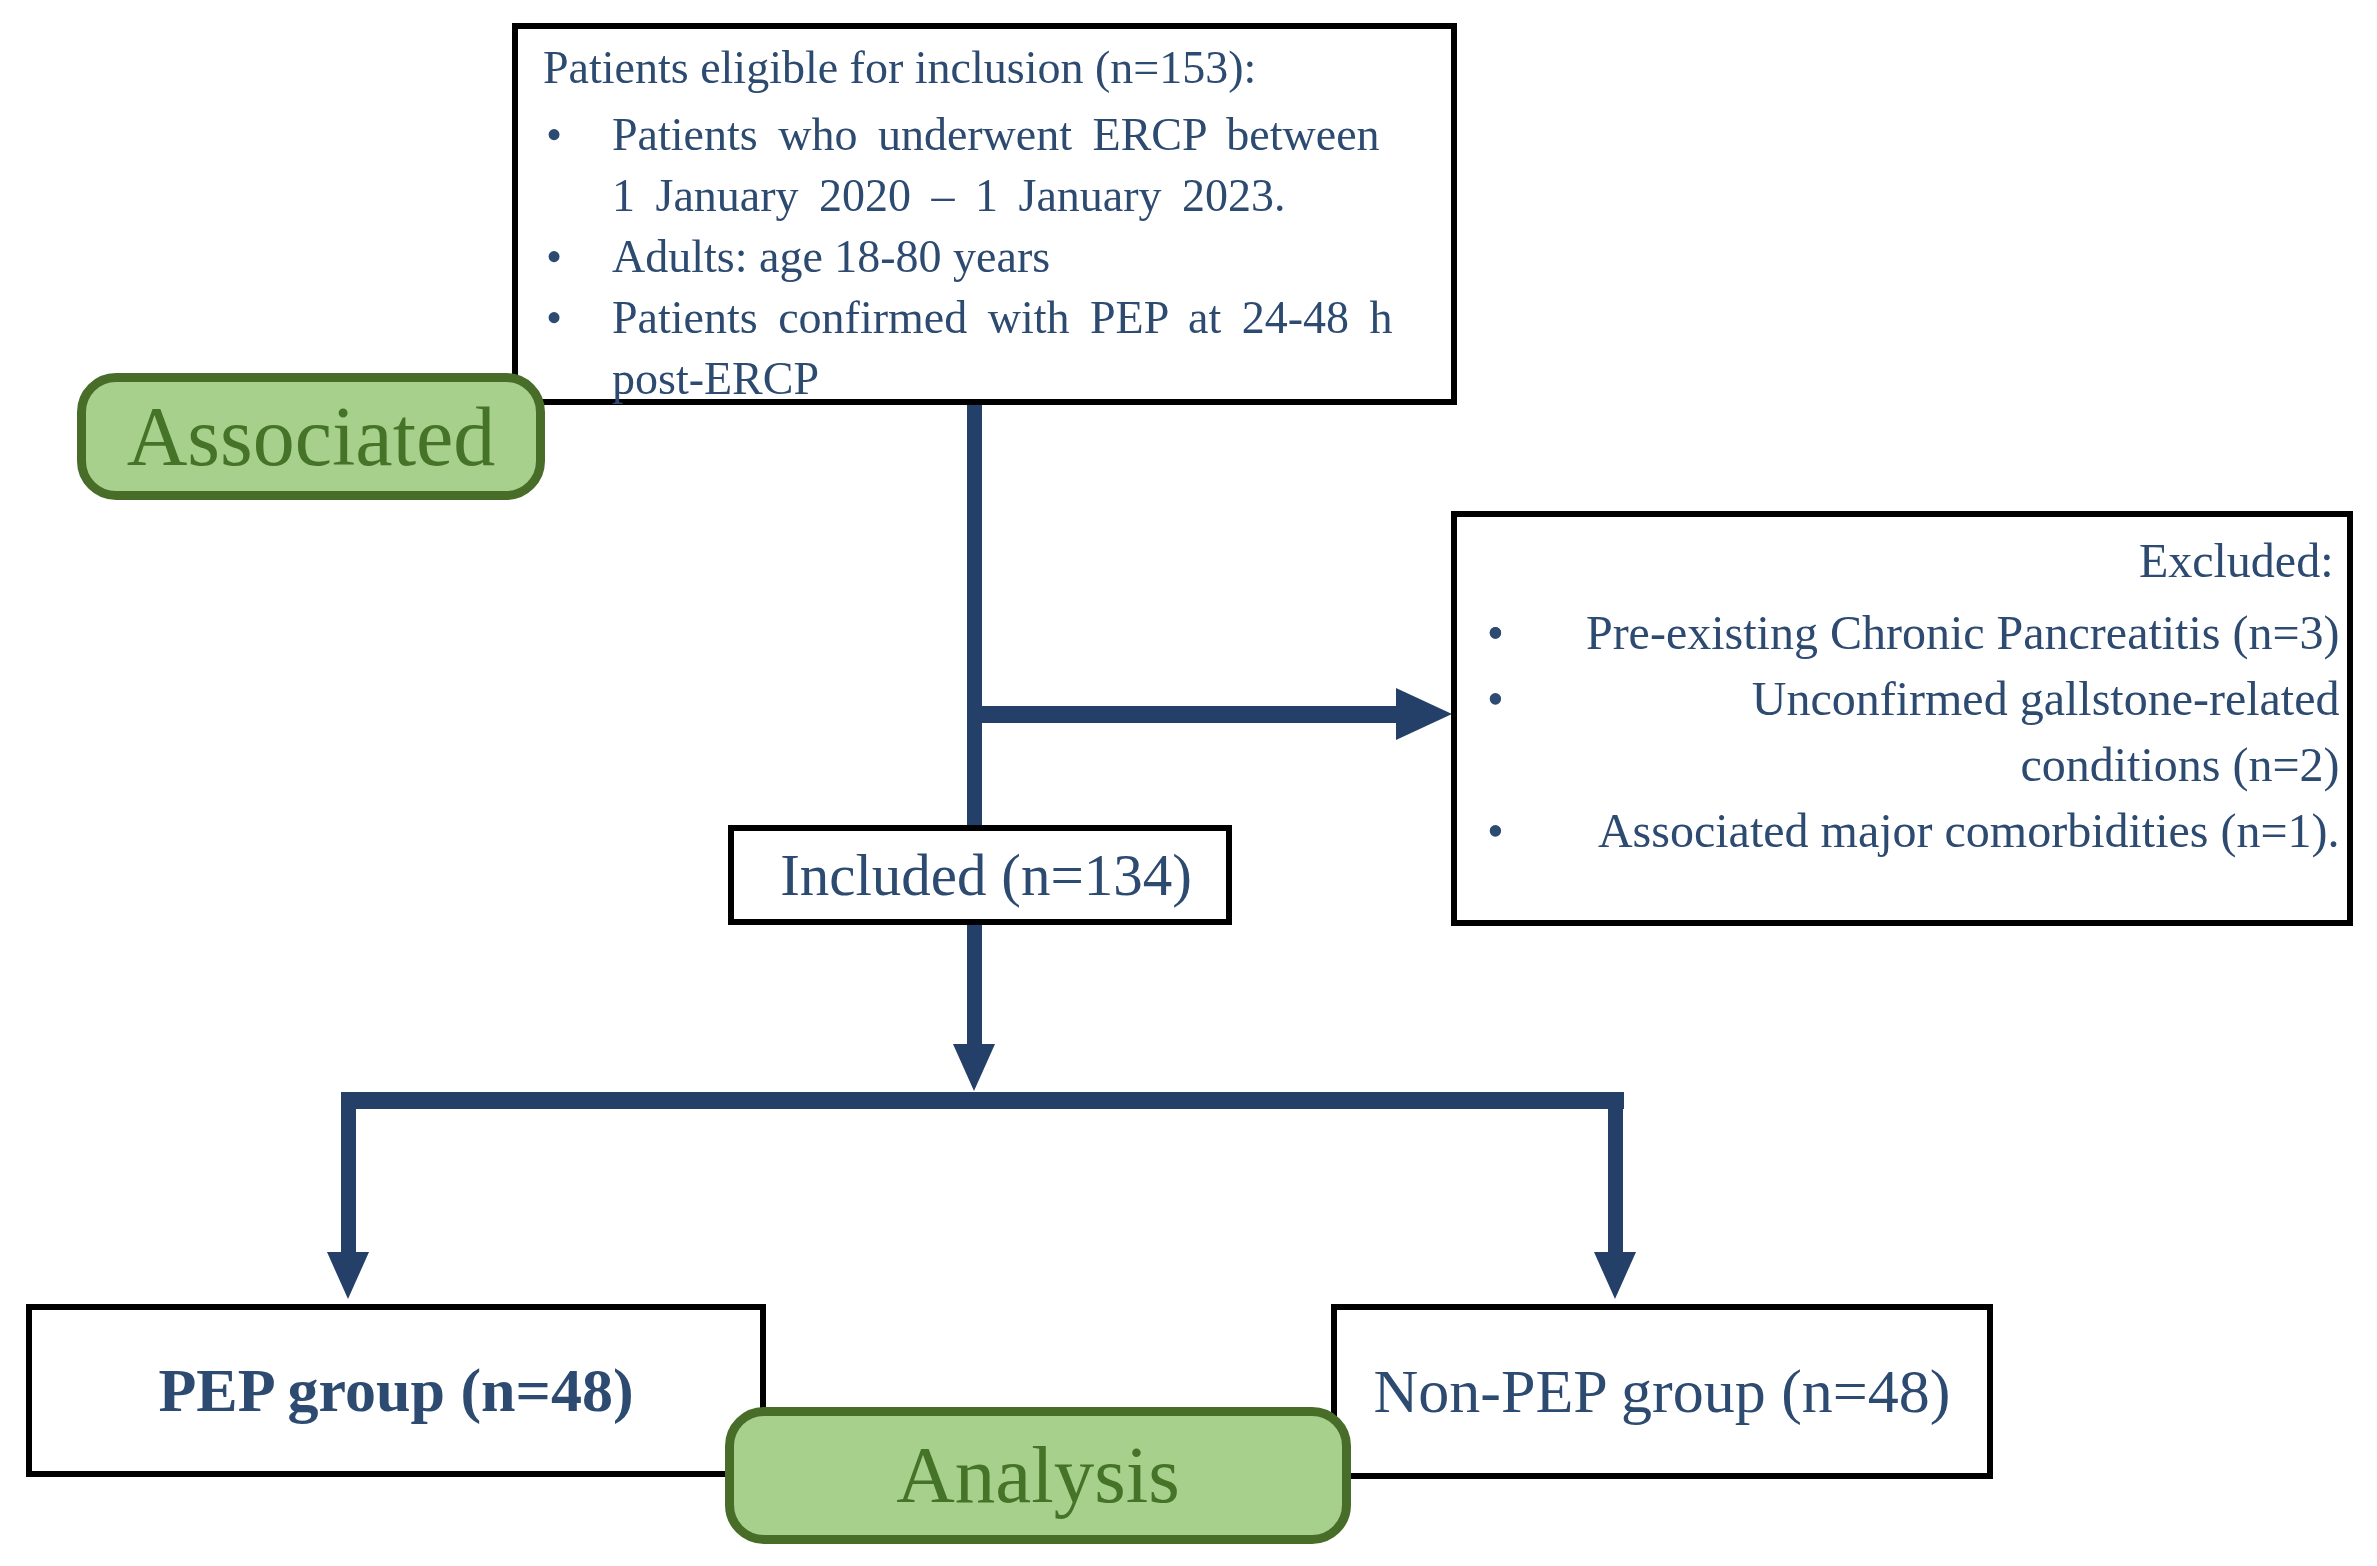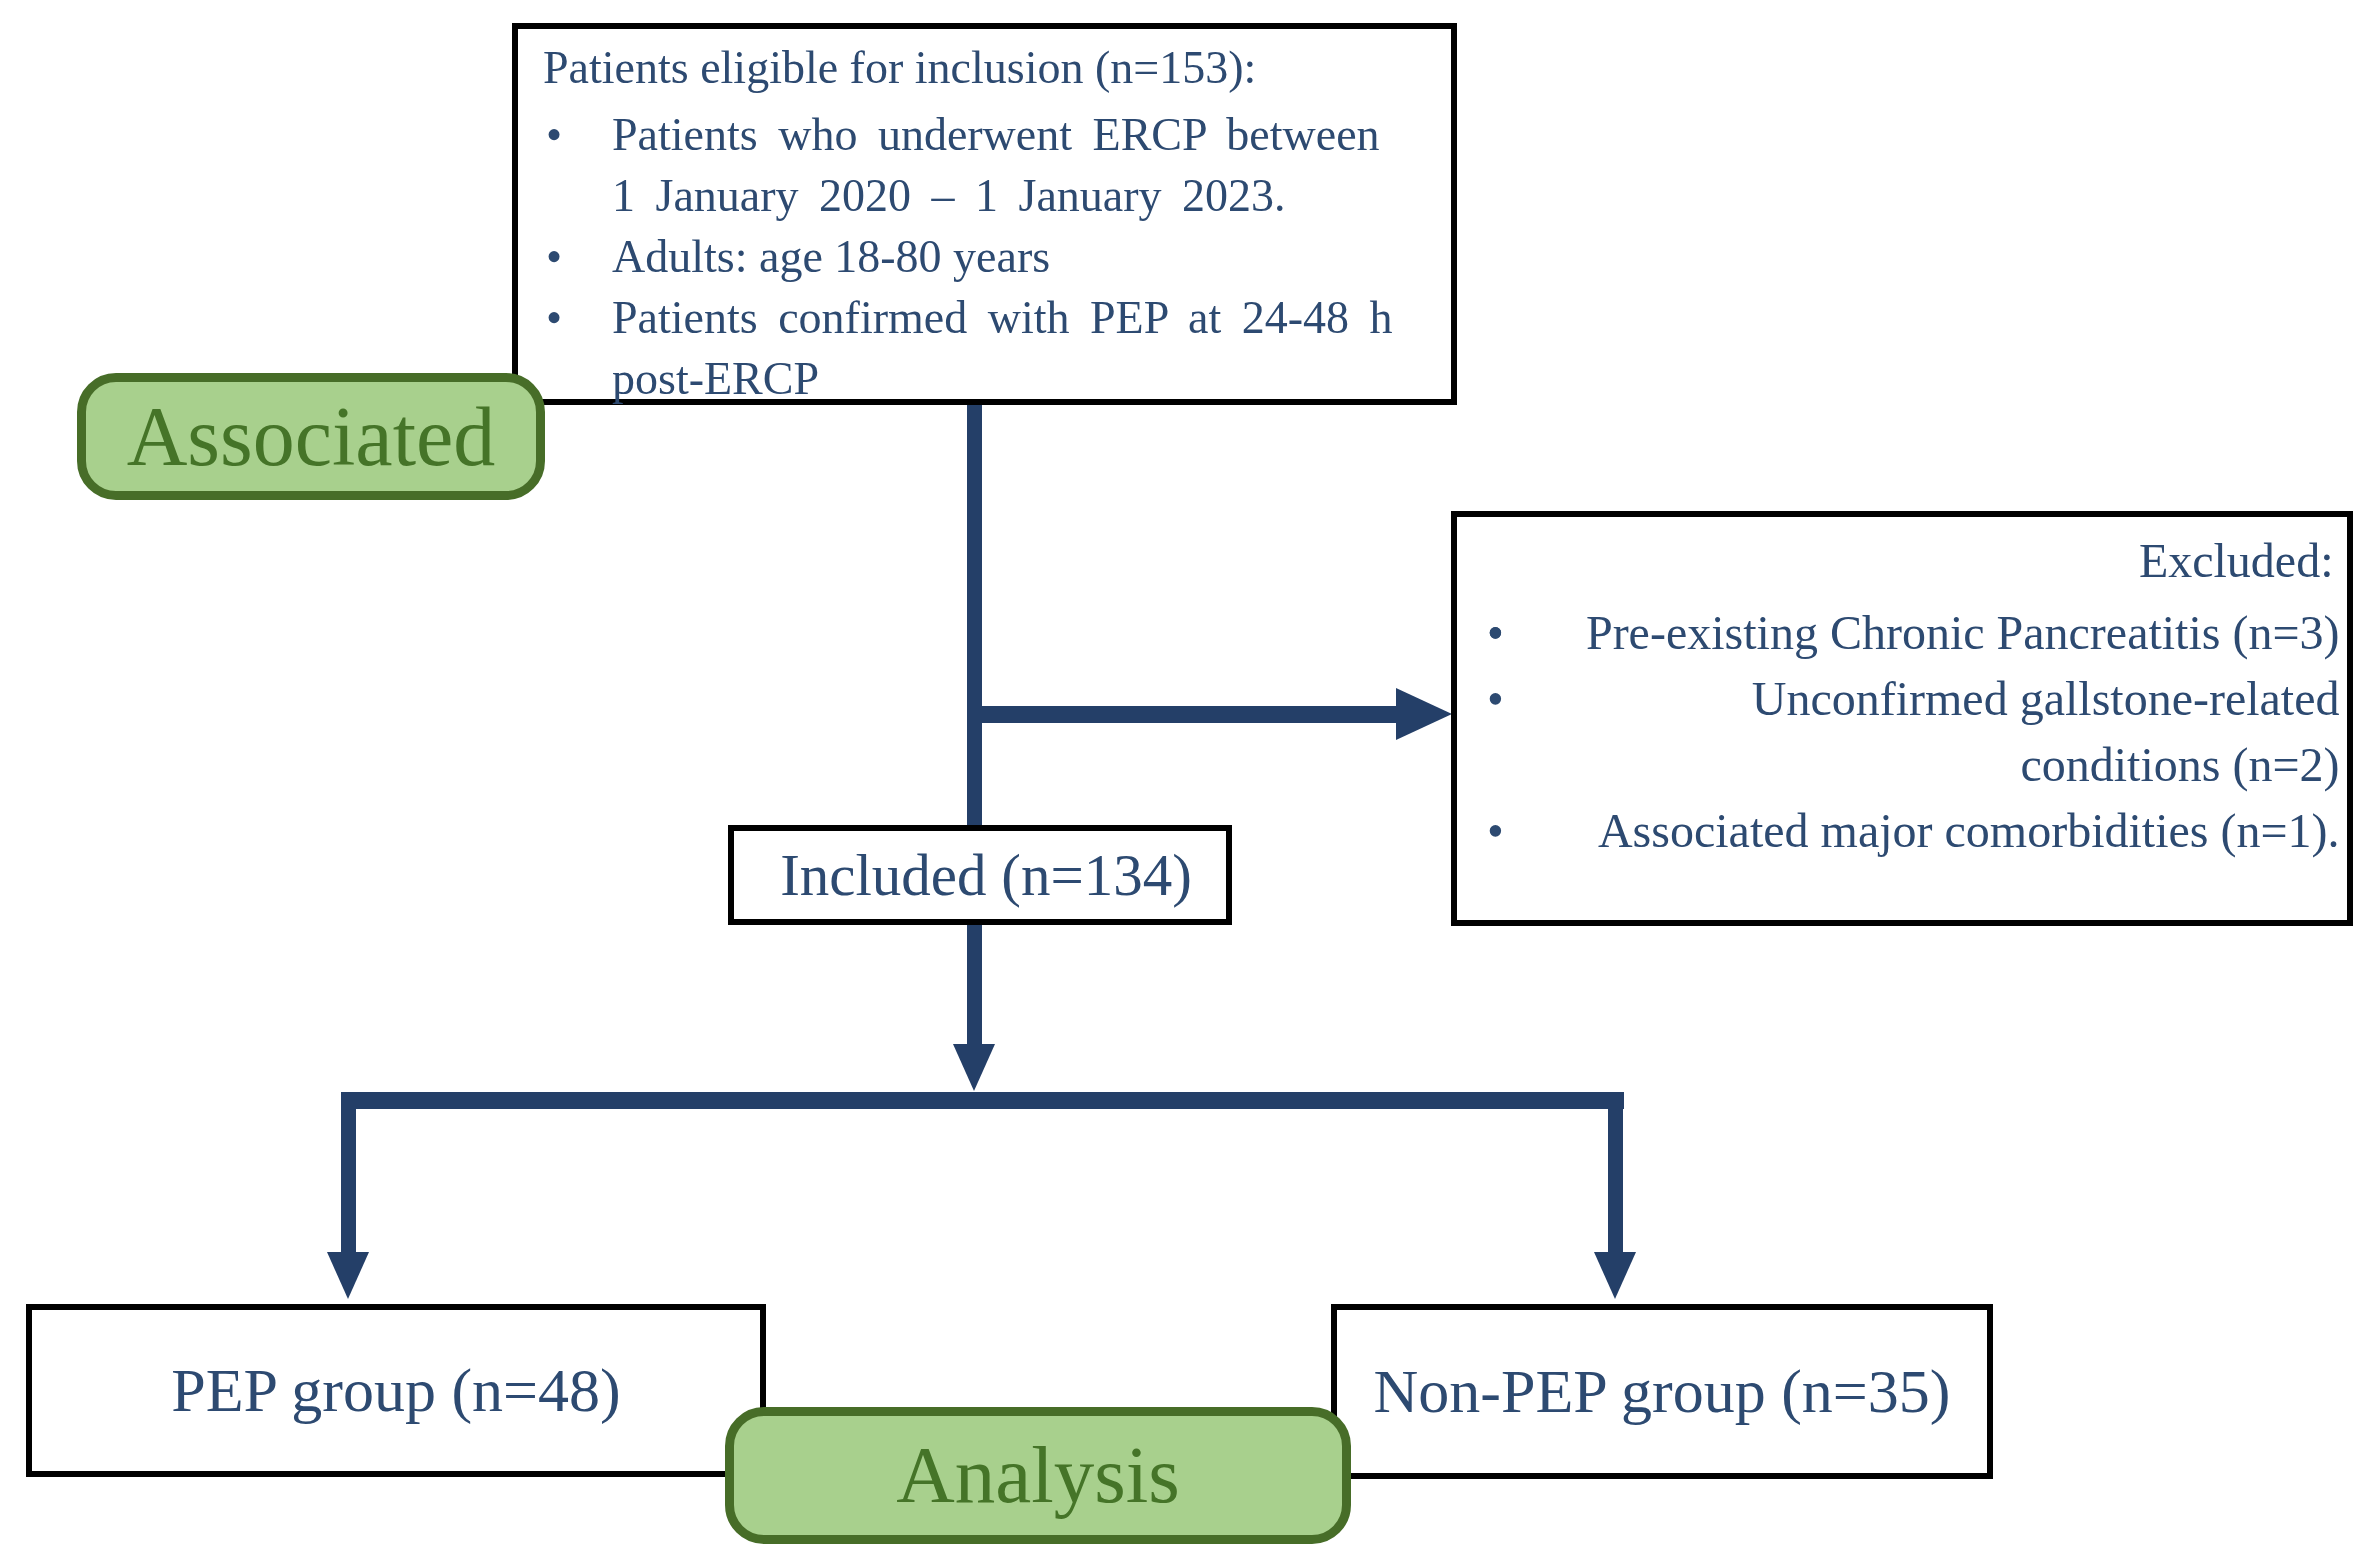--- a/index.html
+++ b/index.html
@@ -103,6 +103,7 @@
     left: 26px; top: 1304px;
     width: 740px; height: 173px;
     font-size: 62px;
+    font-weight: bold;
   }
   .nonpep-box {
     left: 1331px; top: 1304px;

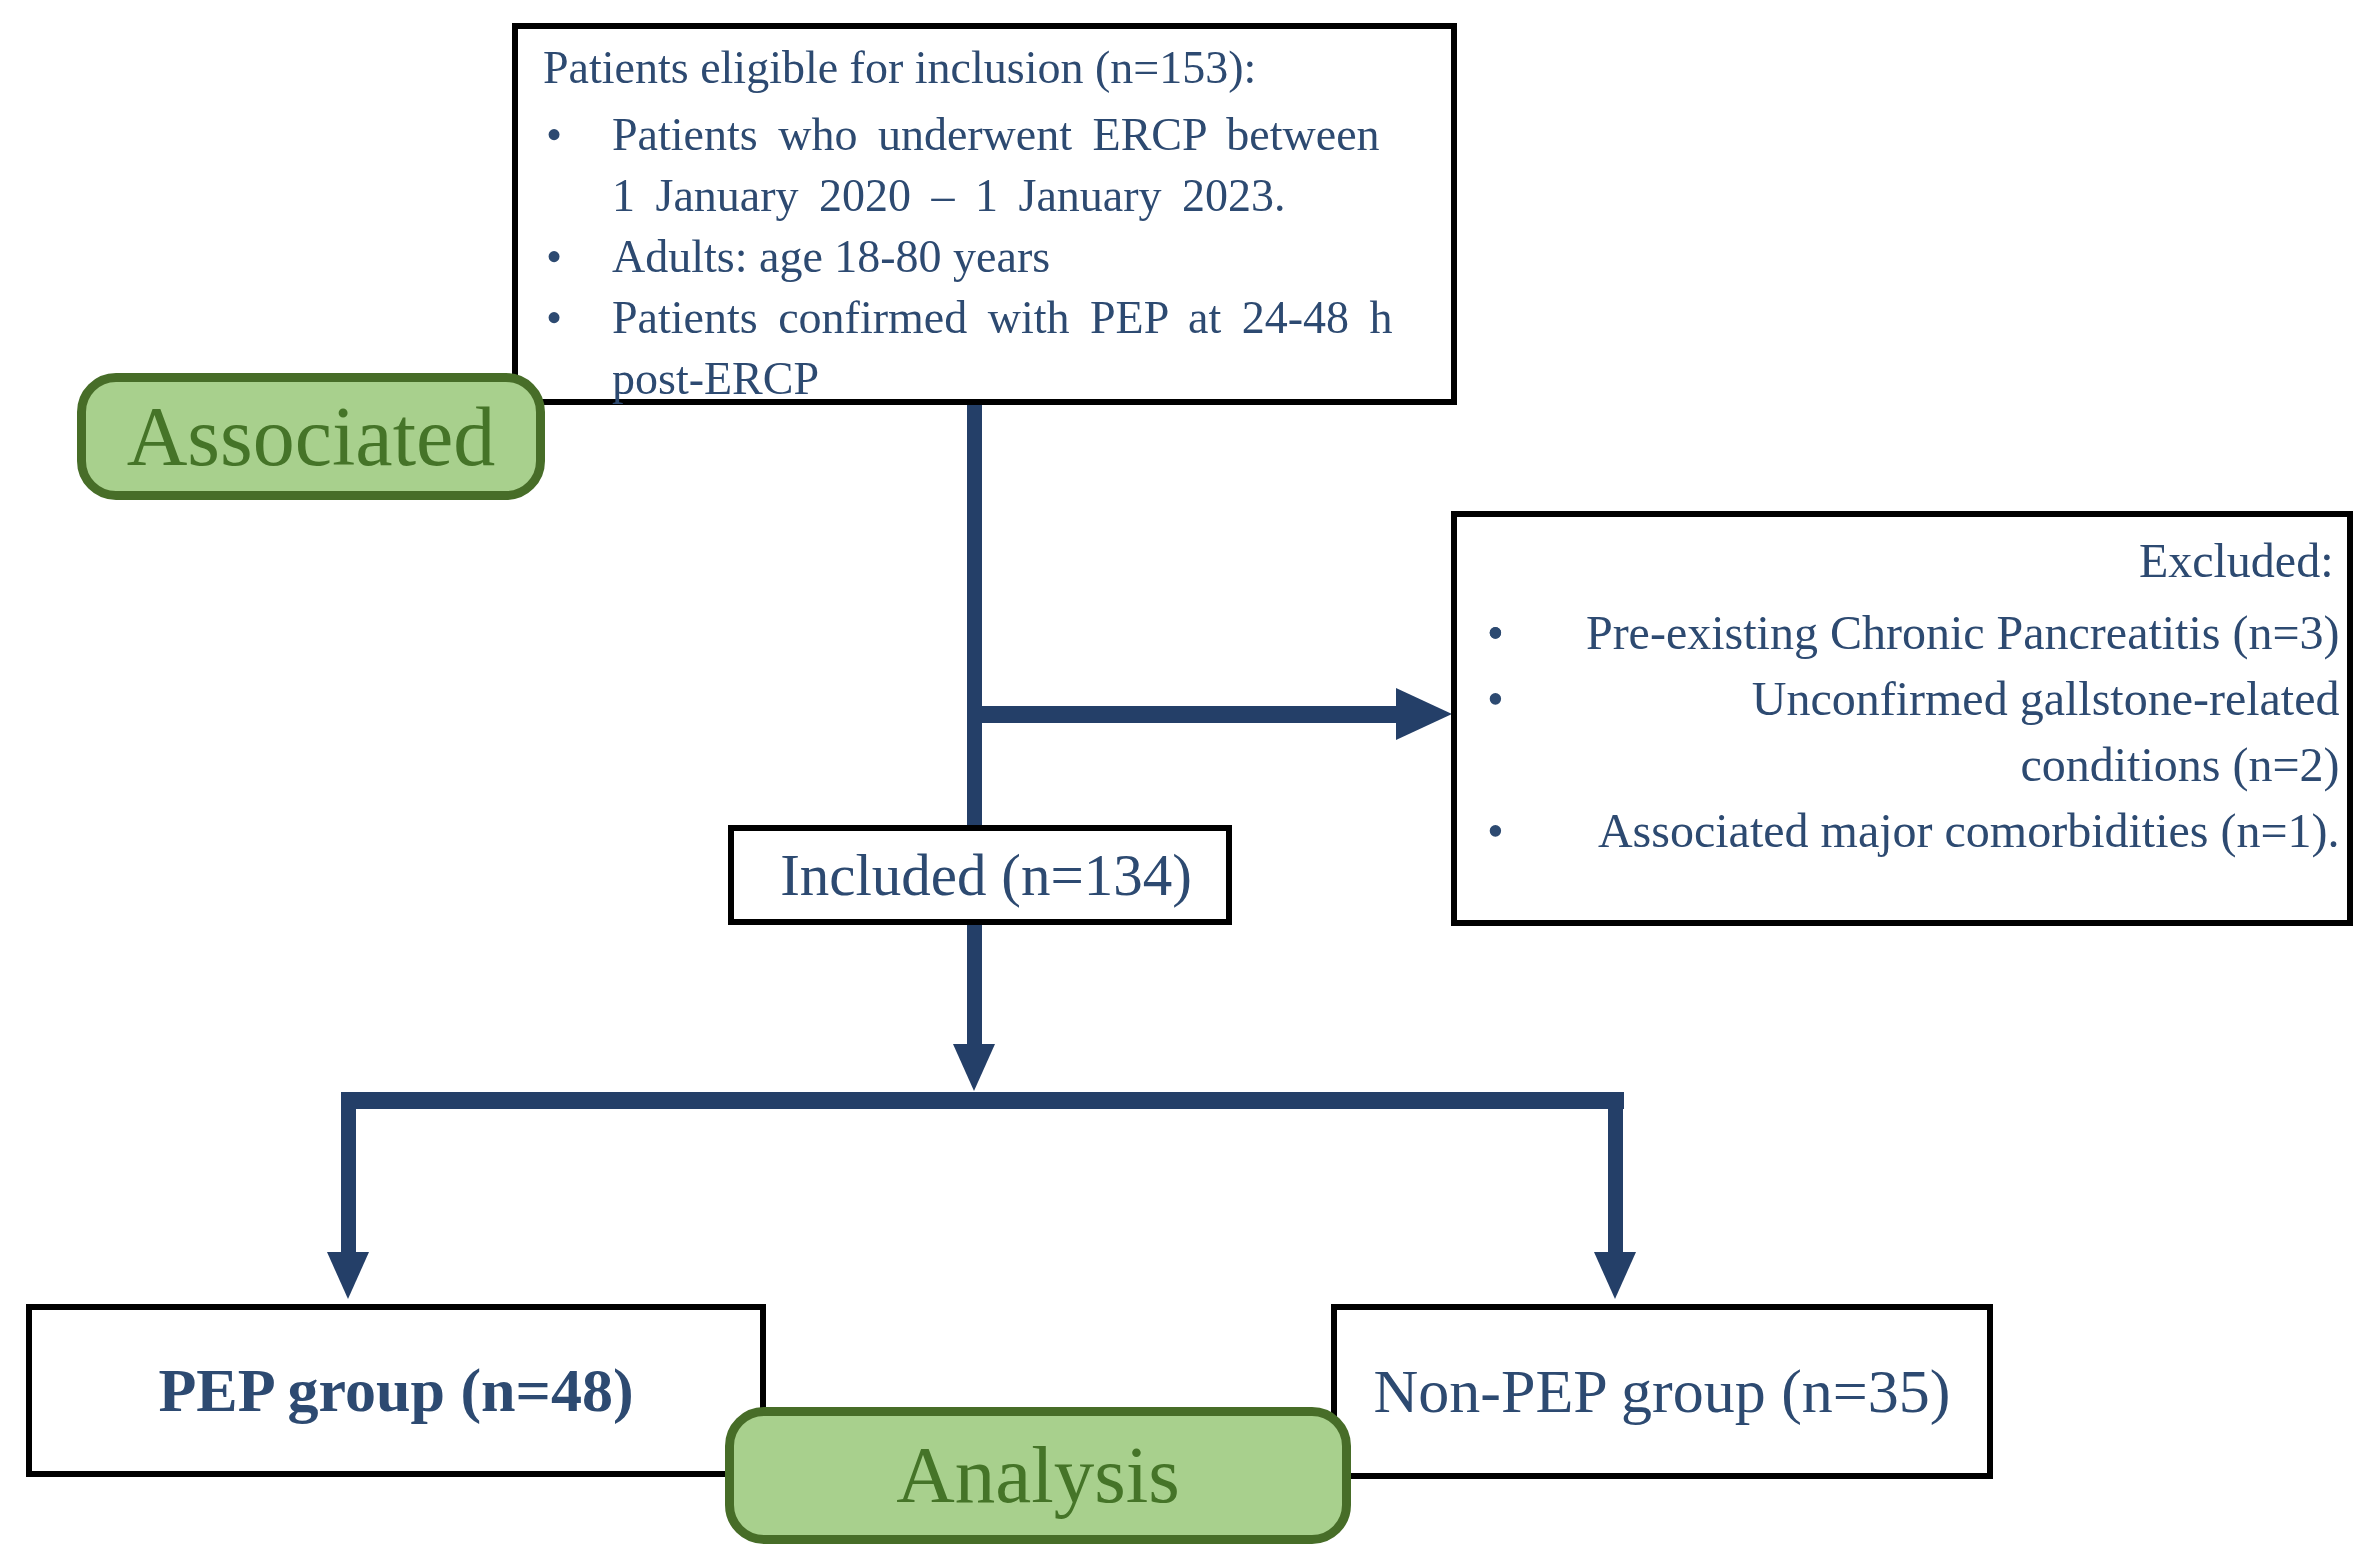--- a/index.html
+++ b/index.html
@@ -187,7 +187,7 @@
   </div>
 
   <div class="box centered nonpep-box">
-    <span>Non-PEP group (n=35)</span>
+    <span>Non-PEP group (n=48)</span>
   </div>
 
   <div class="pill enrollment-pill">

